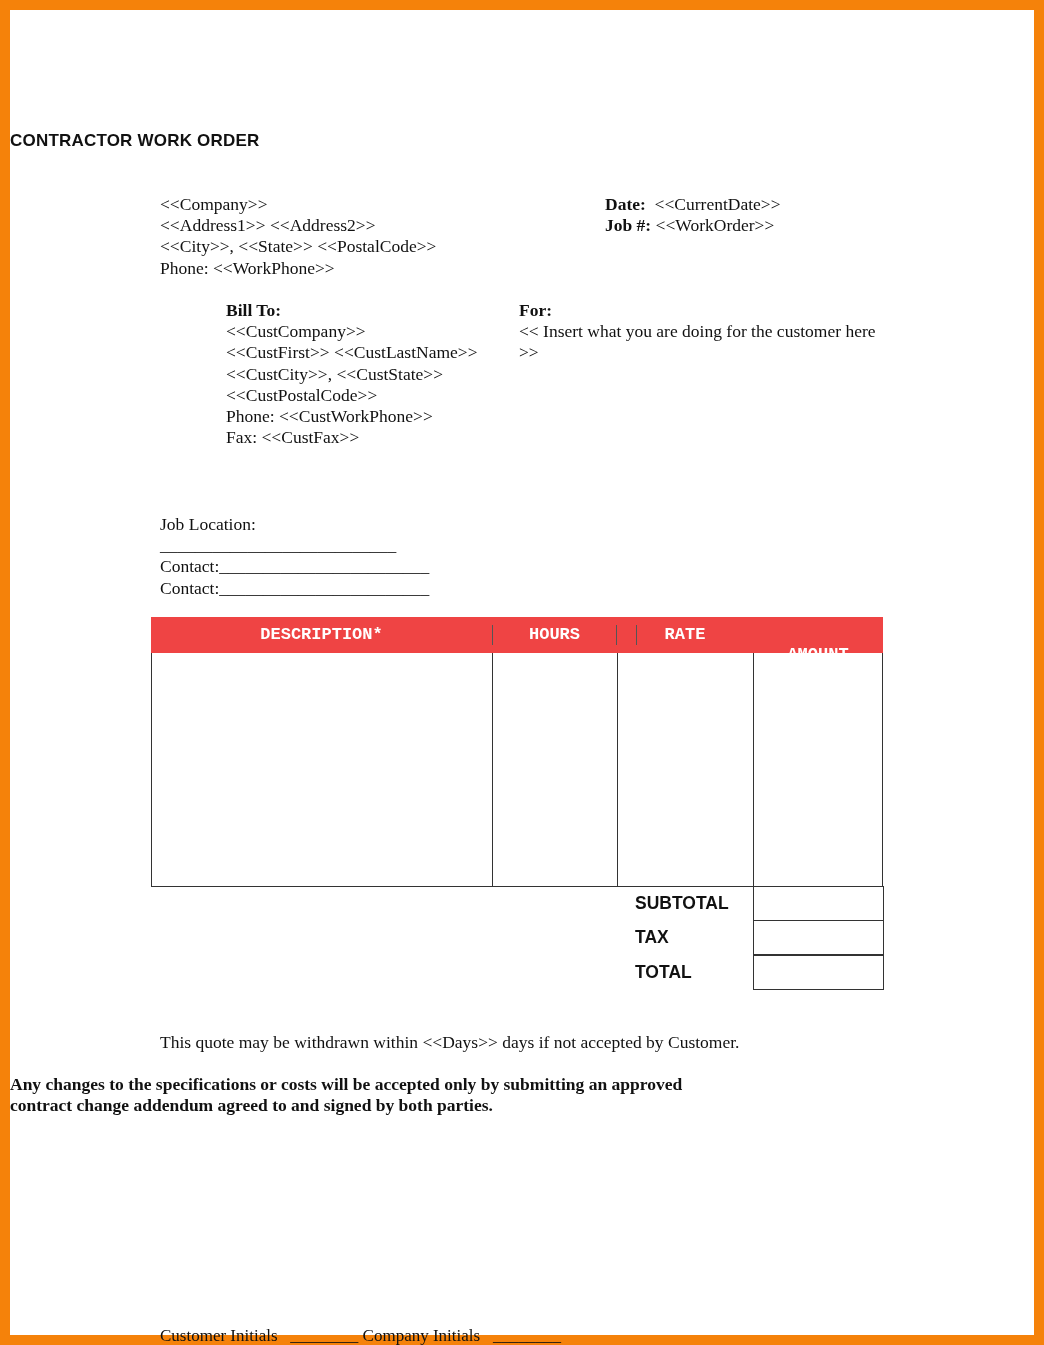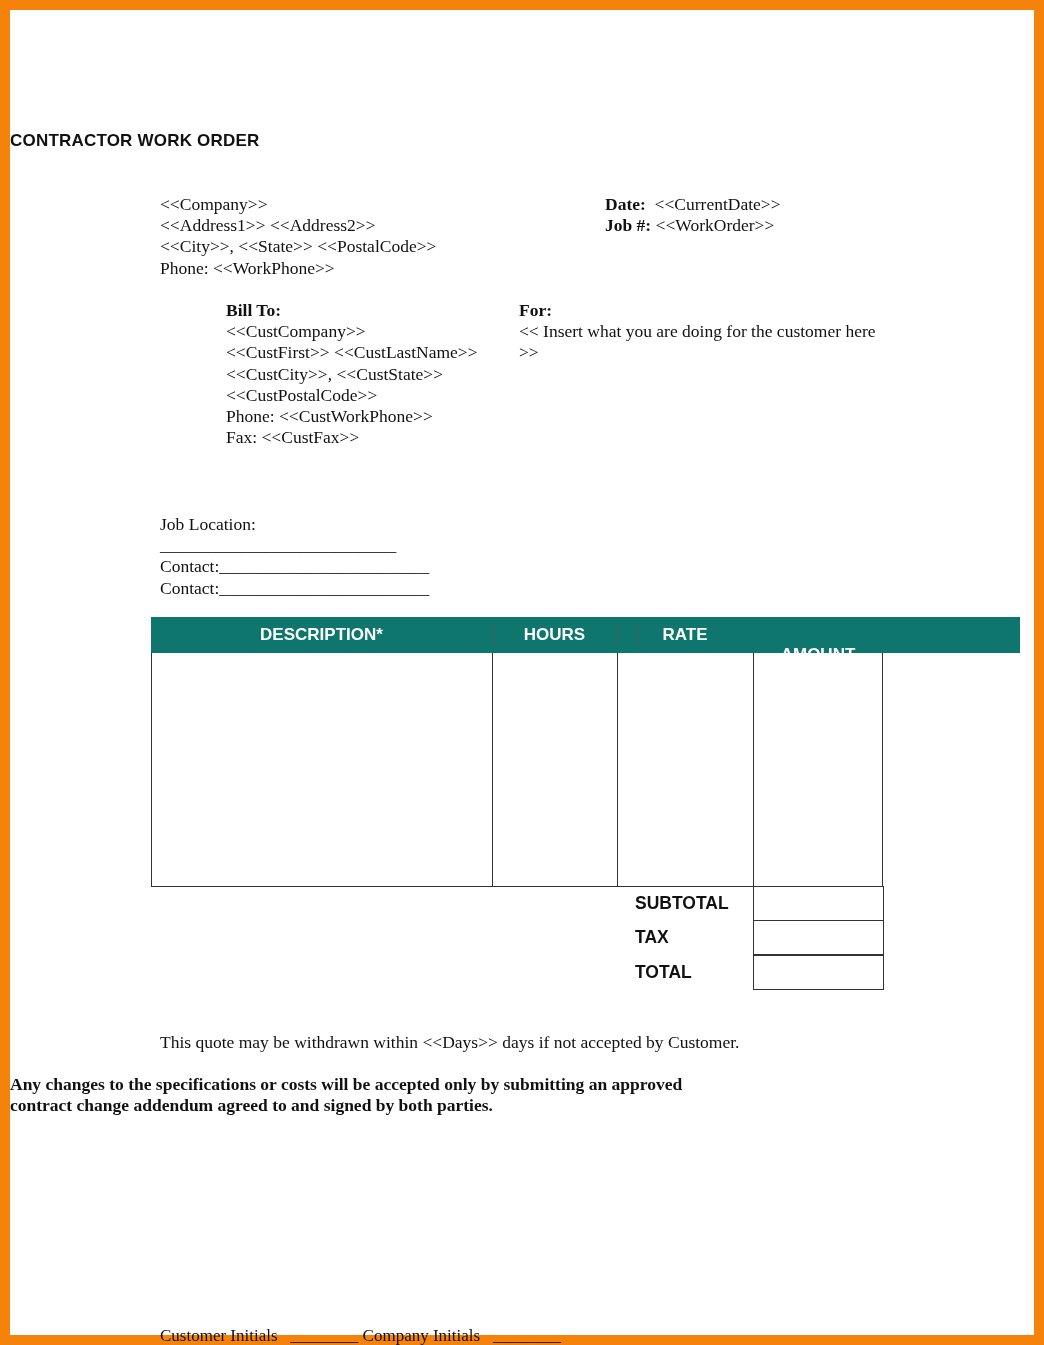--- a/index.html
+++ b/index.html
@@ -25,7 +25,7 @@
 
     
     .tbl-head {
-      left: 141px; top: 607px; width: 869px; height: 36px; background: #0f766e;
+      left: 141px; top: 607px; width: 732px; height: 36px; background: #ef4444; font-family: Liberation Mono, monospace;
     }
     .th {
       position: absolute; top: 0; height: 36px; line-height: 36px; text-align: center;

